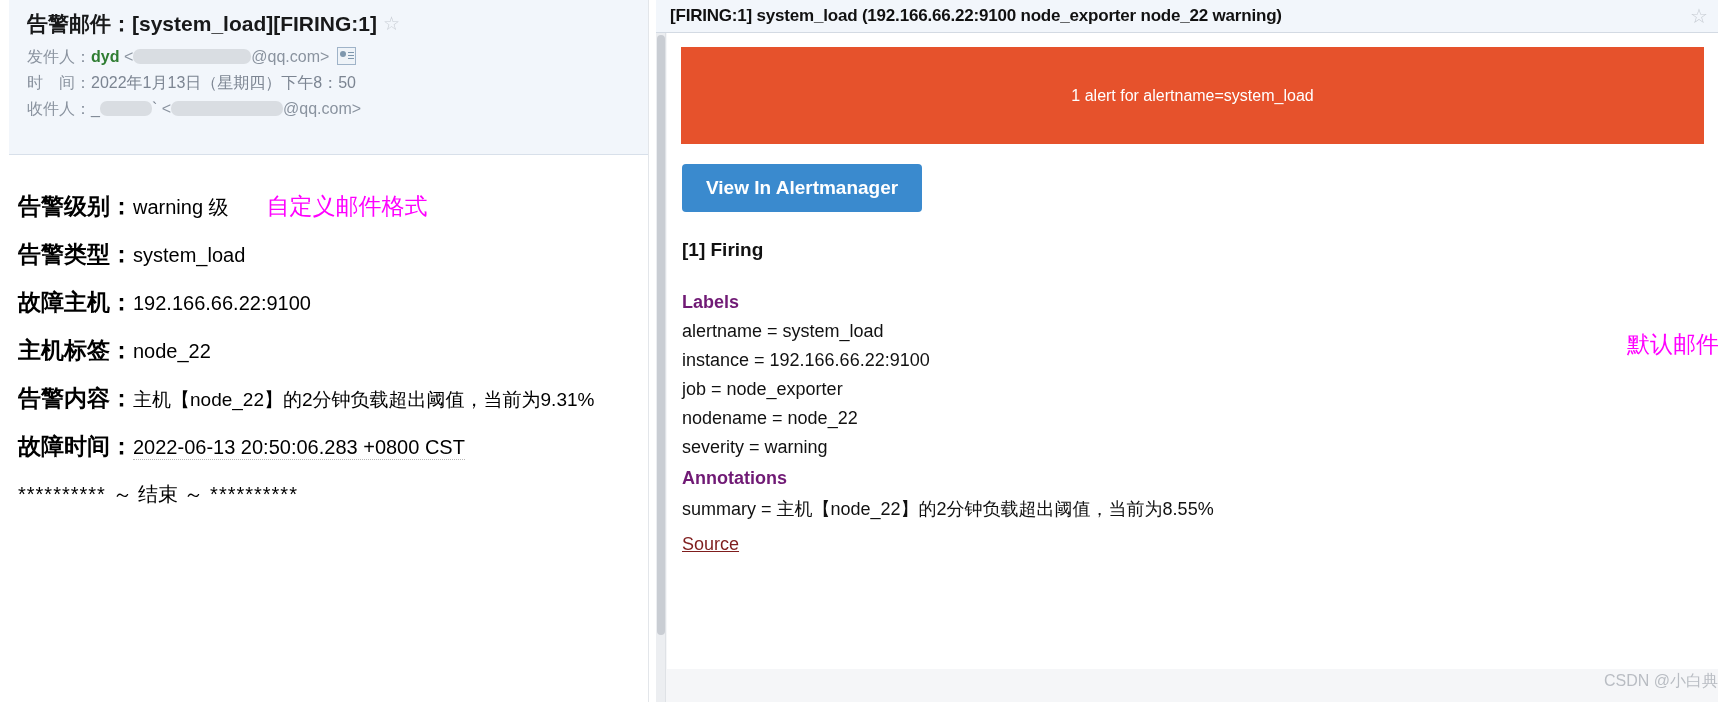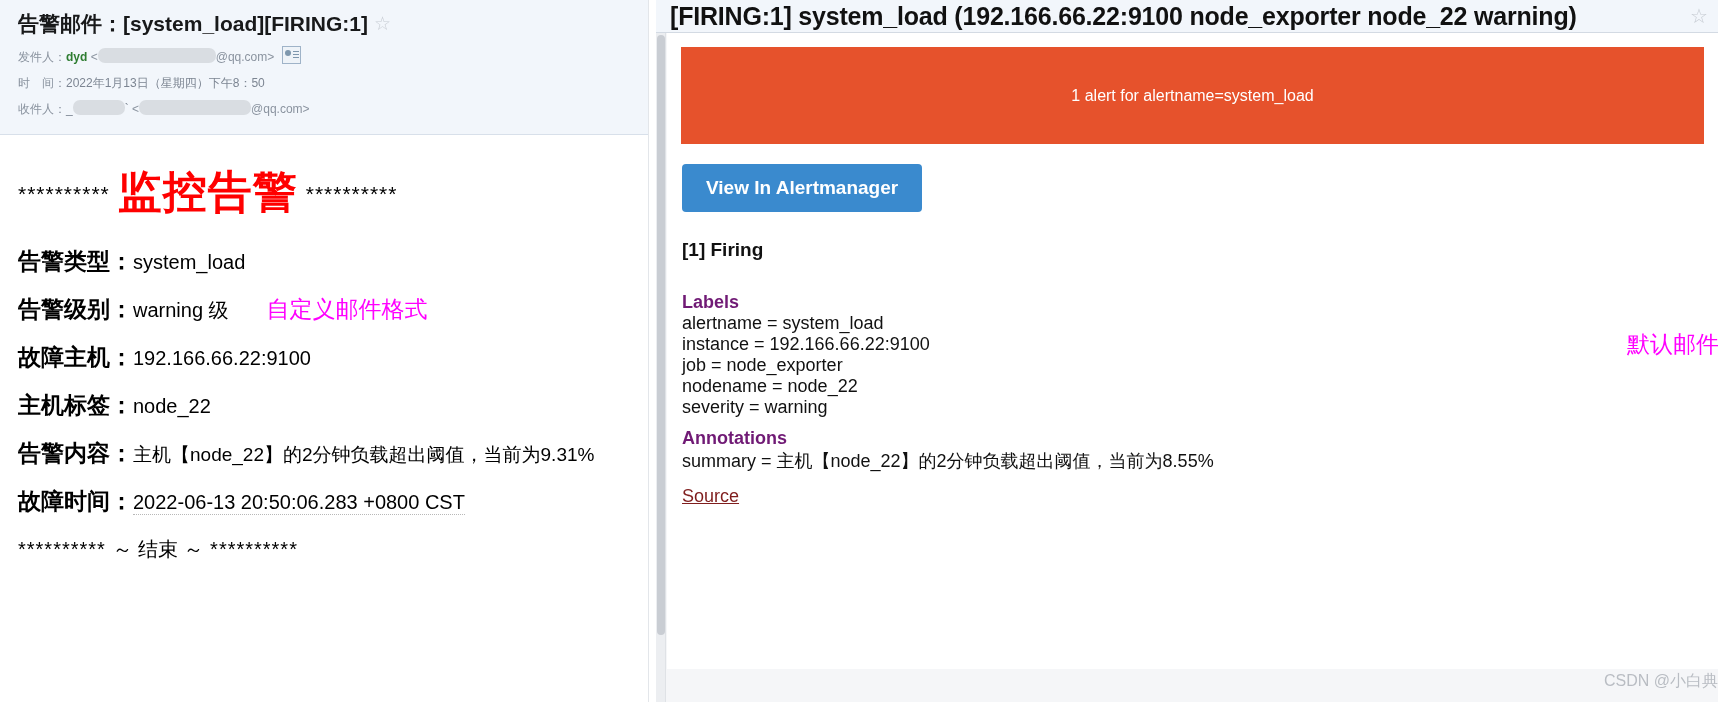--- a/index.html
+++ b/index.html
@@ -21,8 +21,9 @@
   .mail-head {
     background: #f2f6fb;
     padding: 10px 0 8px 18px;
-    height: 135px;
+    height: 155px;
     border-bottom: 1px solid #d8e0ea;
+    margin-left: 9px;
   }
   .mail-subject {
     font-size: 21px;

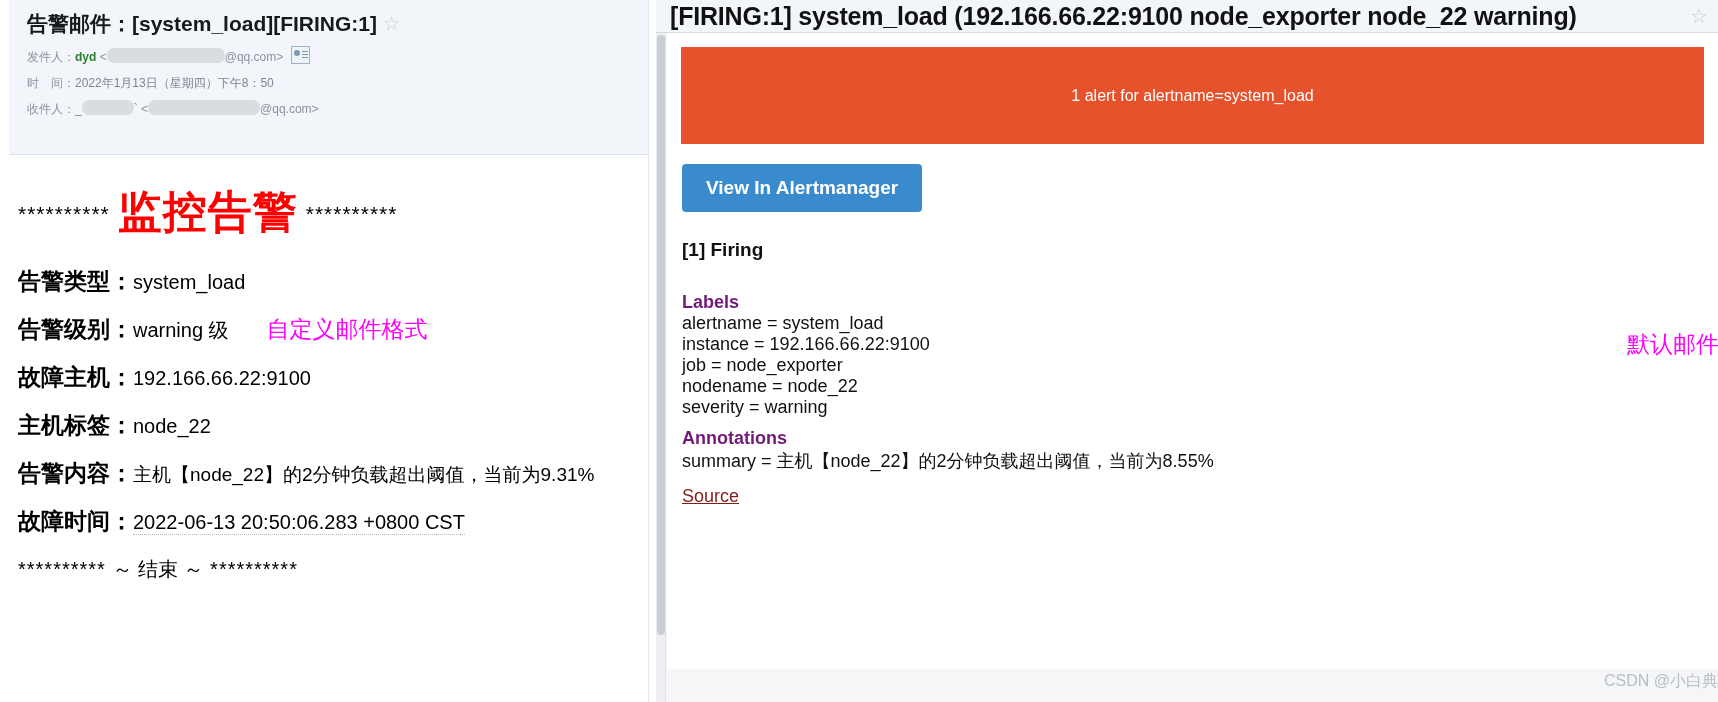--- a/index.html
+++ b/index.html
@@ -154,7 +154,7 @@
     position: relative;
   }
   .right-subject {
-    font-size: 25px;
+    font-size: 17px;
     font-weight: bold;
     color: #111;
     white-space: nowrap;

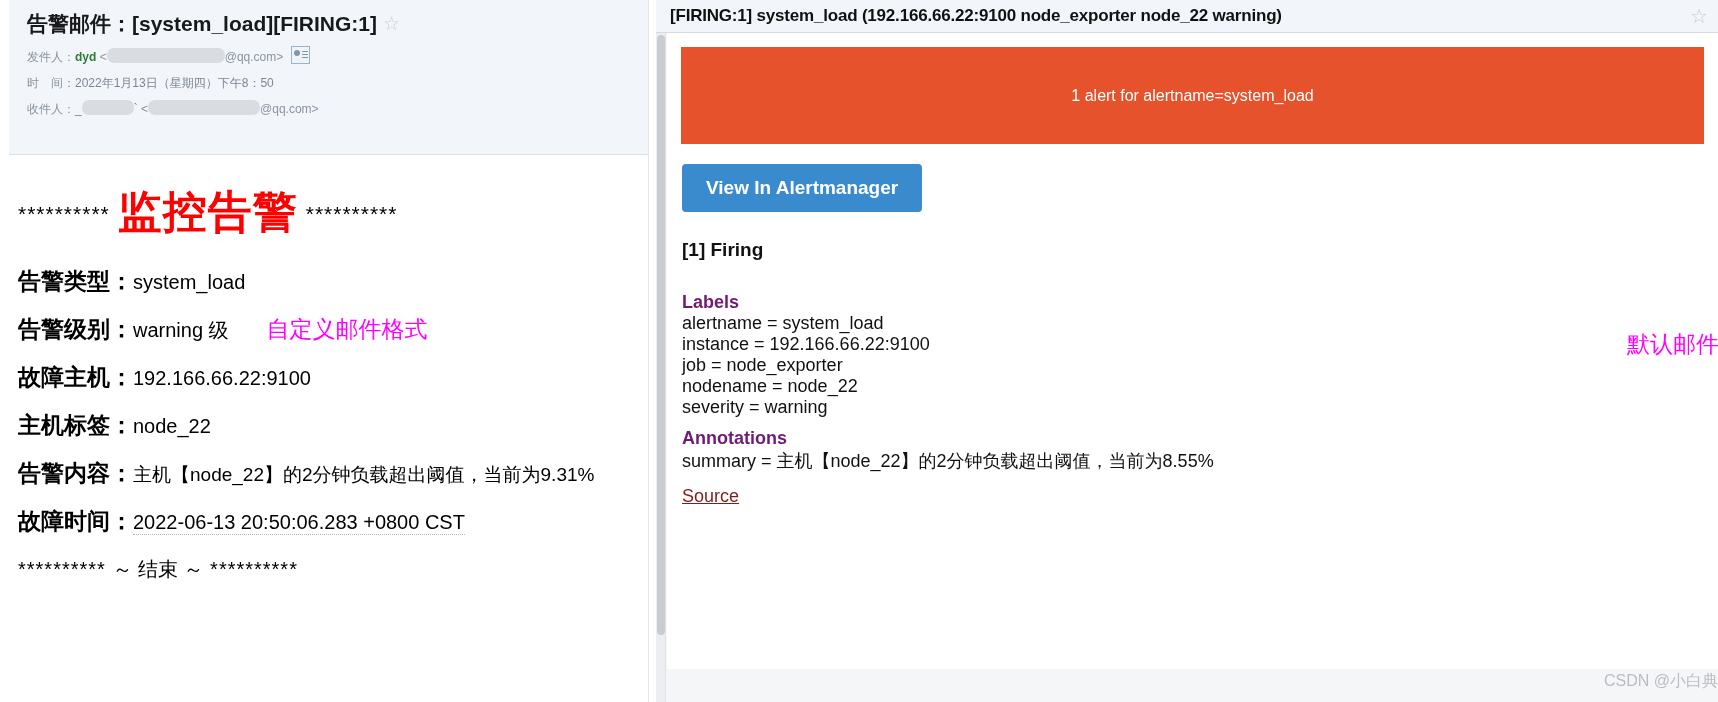--- a/index.html
+++ b/index.html
@@ -40,7 +40,7 @@
     vertical-align: 1px;
   }
   .meta-row {
-    font-size: 12px;
+    font-size: 16px;
     color: #7c8592;
     line-height: 26px;
     white-space: nowrap;

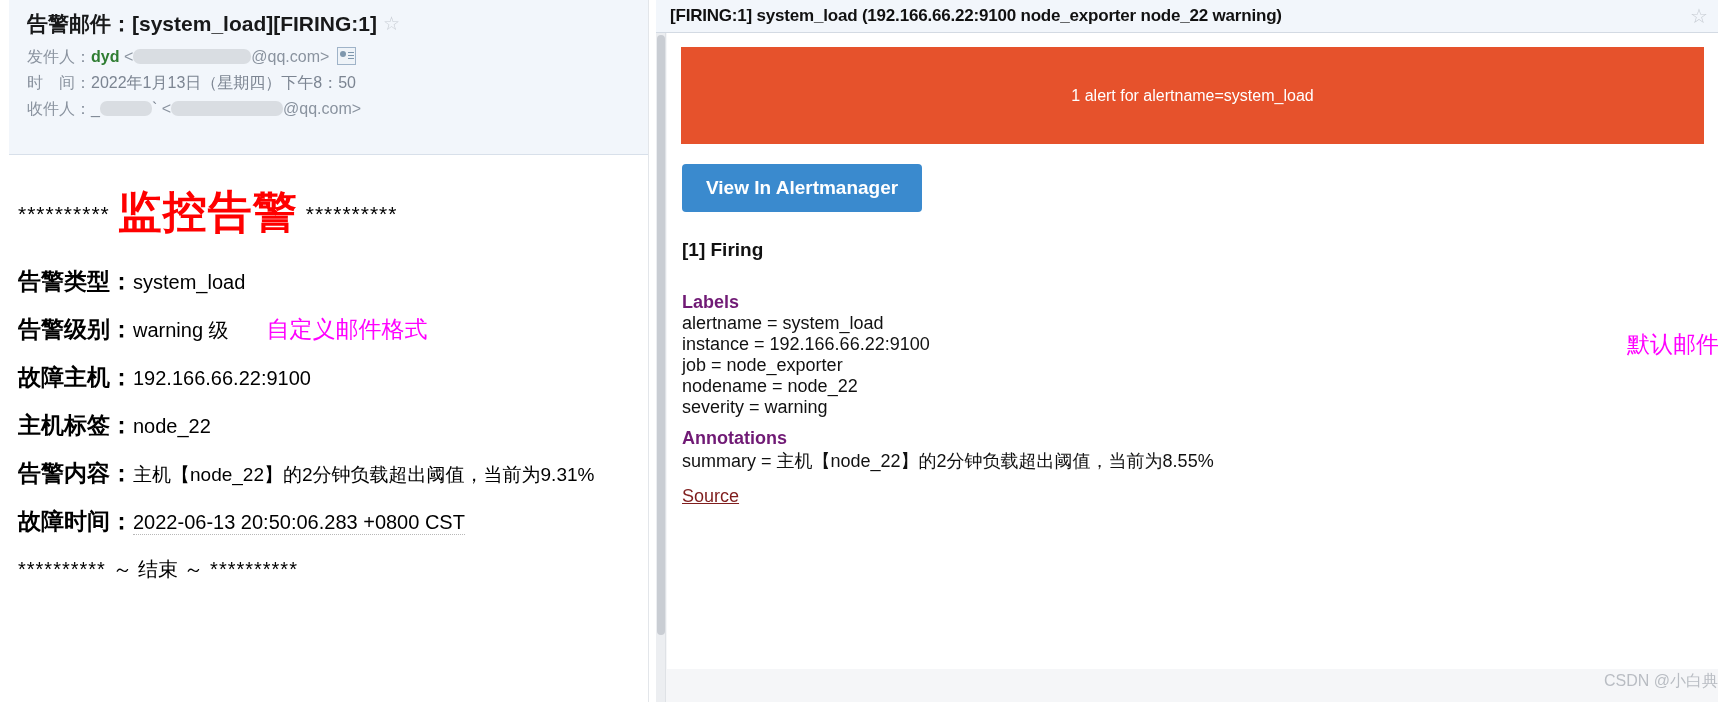--- a/index.html
+++ b/index.html
@@ -286,9 +286,6 @@
     </div>
 
     <div class="mail-body">
-      <div class="banner-line">
-        <span>**********</span><span class="banner-title">监控告警</span><span>**********</span>
-      </div>
 
       <div class="field-row">
         <span class="field-key">告警类型：</span><span class="field-val">system_load</span>

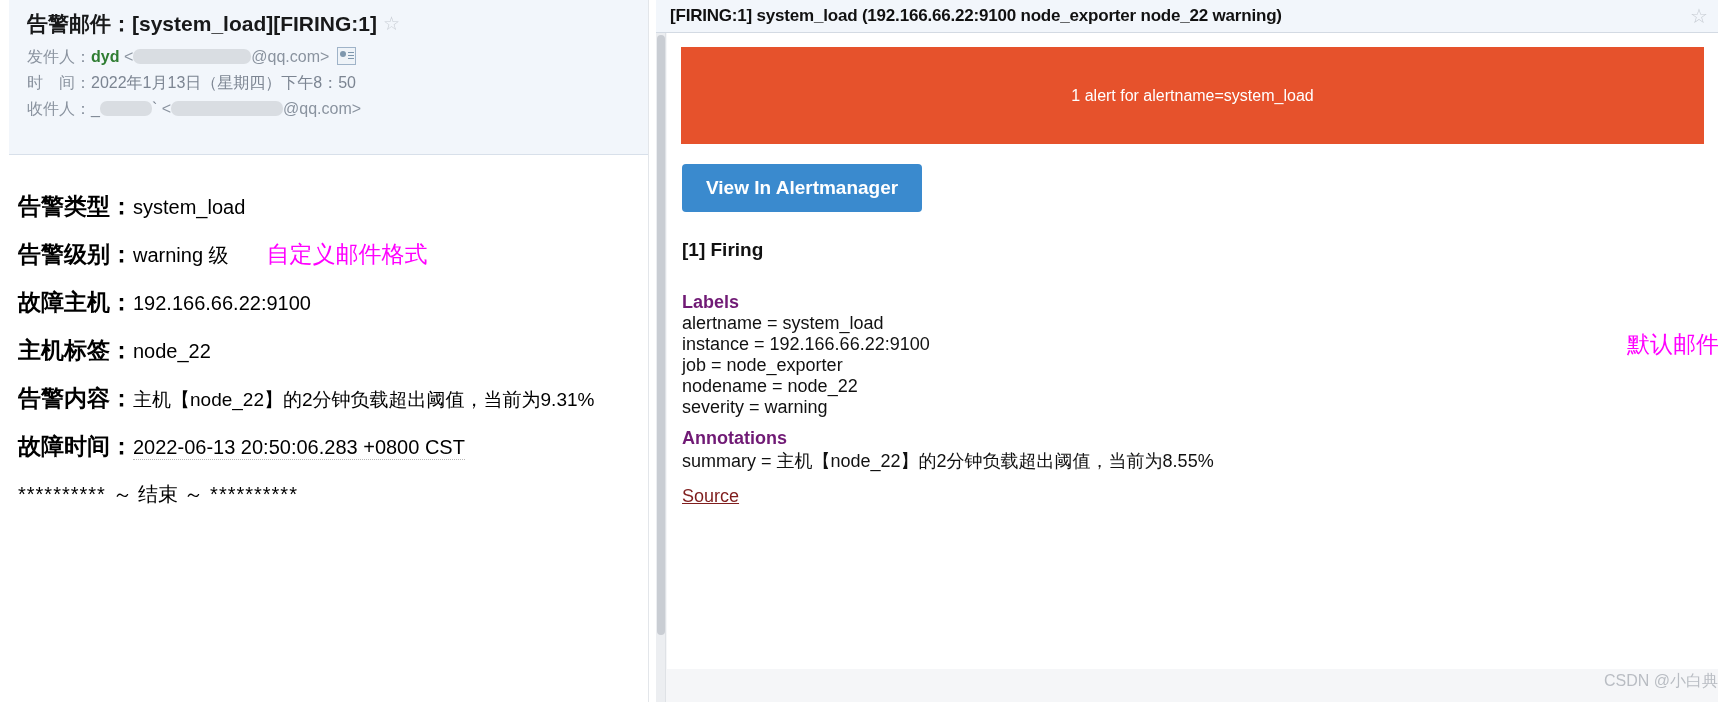--- a/index.html
+++ b/index.html
@@ -288,11 +288,11 @@
     <div class="mail-body">
 
       <div class="field-row">
+        <span class="field-key">告警级别：</span><span class="field-val">warning 级</span><span class="annot-magenta">自定义邮件格式</span>
+      </div>
+
+      <div class="field-row">
         <span class="field-key">告警类型：</span><span class="field-val">system_load</span>
-      </div>
-
-      <div class="field-row">
-        <span class="field-key">告警级别：</span><span class="field-val">warning 级</span><span class="annot-magenta">自定义邮件格式</span>
       </div>
 
       <div class="field-row">

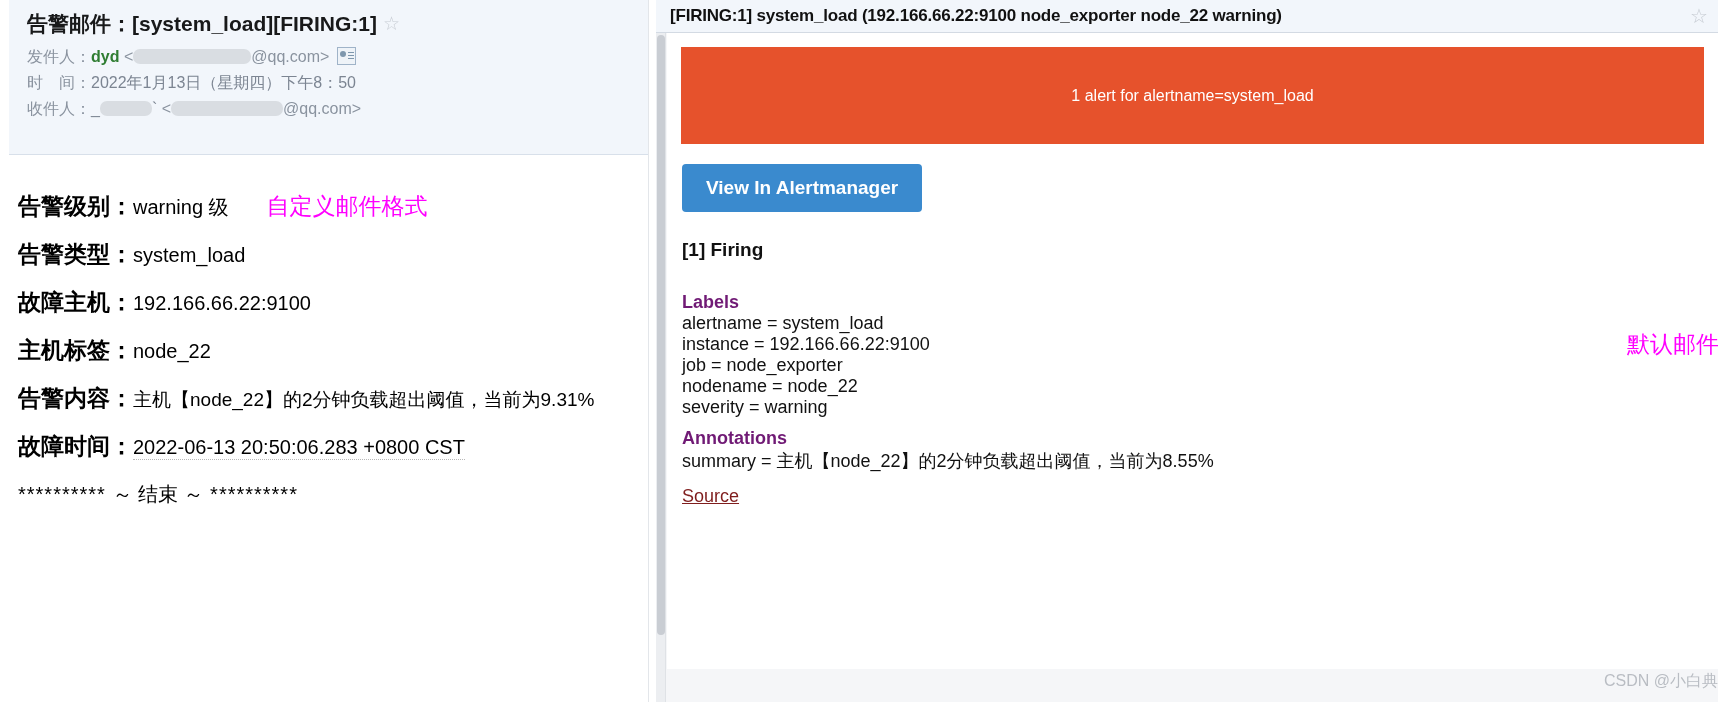--- a/index.html
+++ b/index.html
@@ -224,7 +224,7 @@
   }
   .sect-head.tight { margin-top: 10px; }
   .kv-line {
-    margin: 0 0 0 15px;
+    margin: 8px 0 0 15px;
     font-size: 18px;
     color: #111;
     white-space: nowrap;

